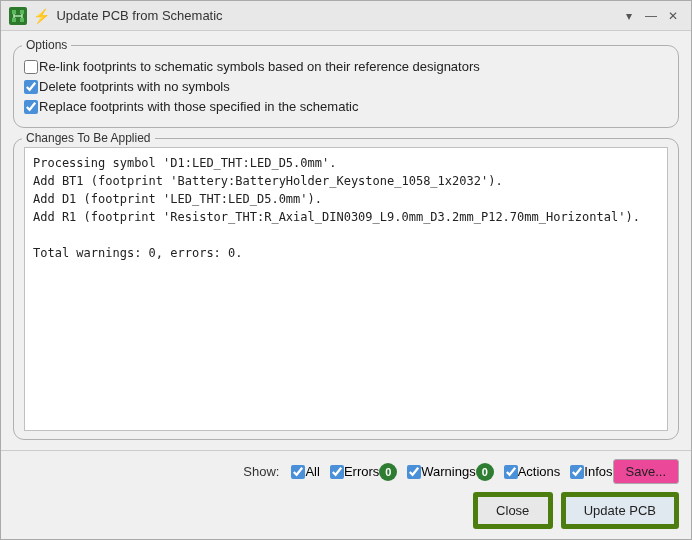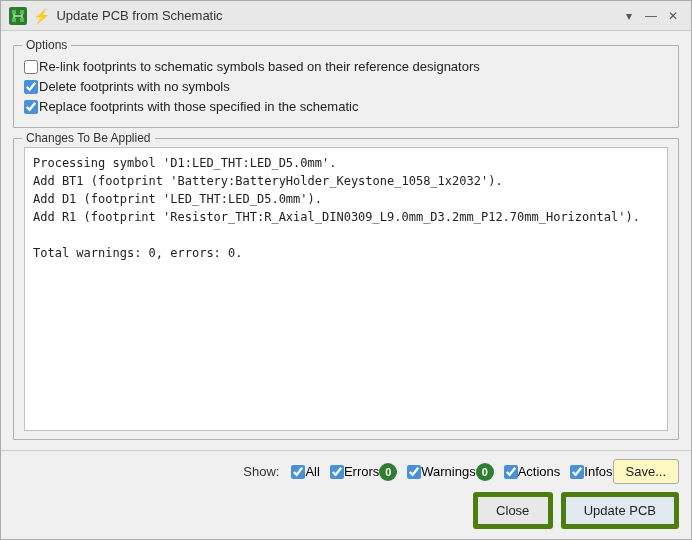--- a/index.html
+++ b/index.html
@@ -67,7 +67,7 @@
     }
     .group-box {
       border: 1px solid #b0b0b0;
-      border-radius: 1px;
+      border-radius: 11px;
       padding: 8px 10px;
       position: relative;
     }

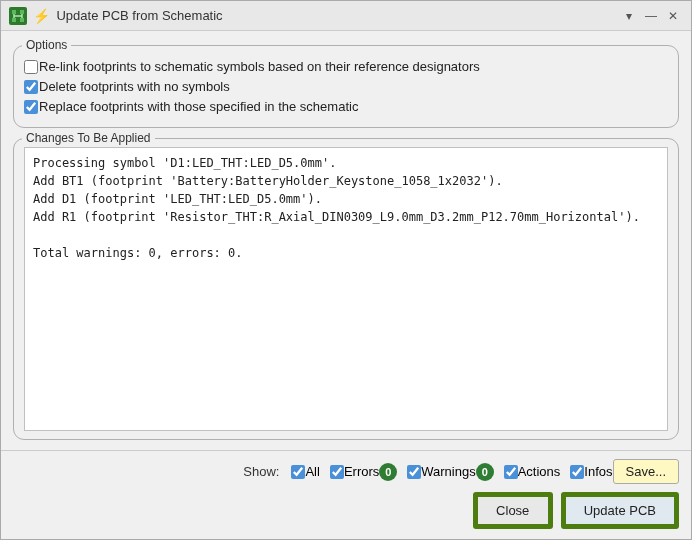--- a/index.html
+++ b/index.html
@@ -161,7 +161,7 @@
     }
     .save-btn {
       padding: 4px 12px;
-      background: #fef9c3;
+      background: #ec4899;
       border: 1px solid #aaa;
       border-radius: 3px;
       cursor: pointer;

